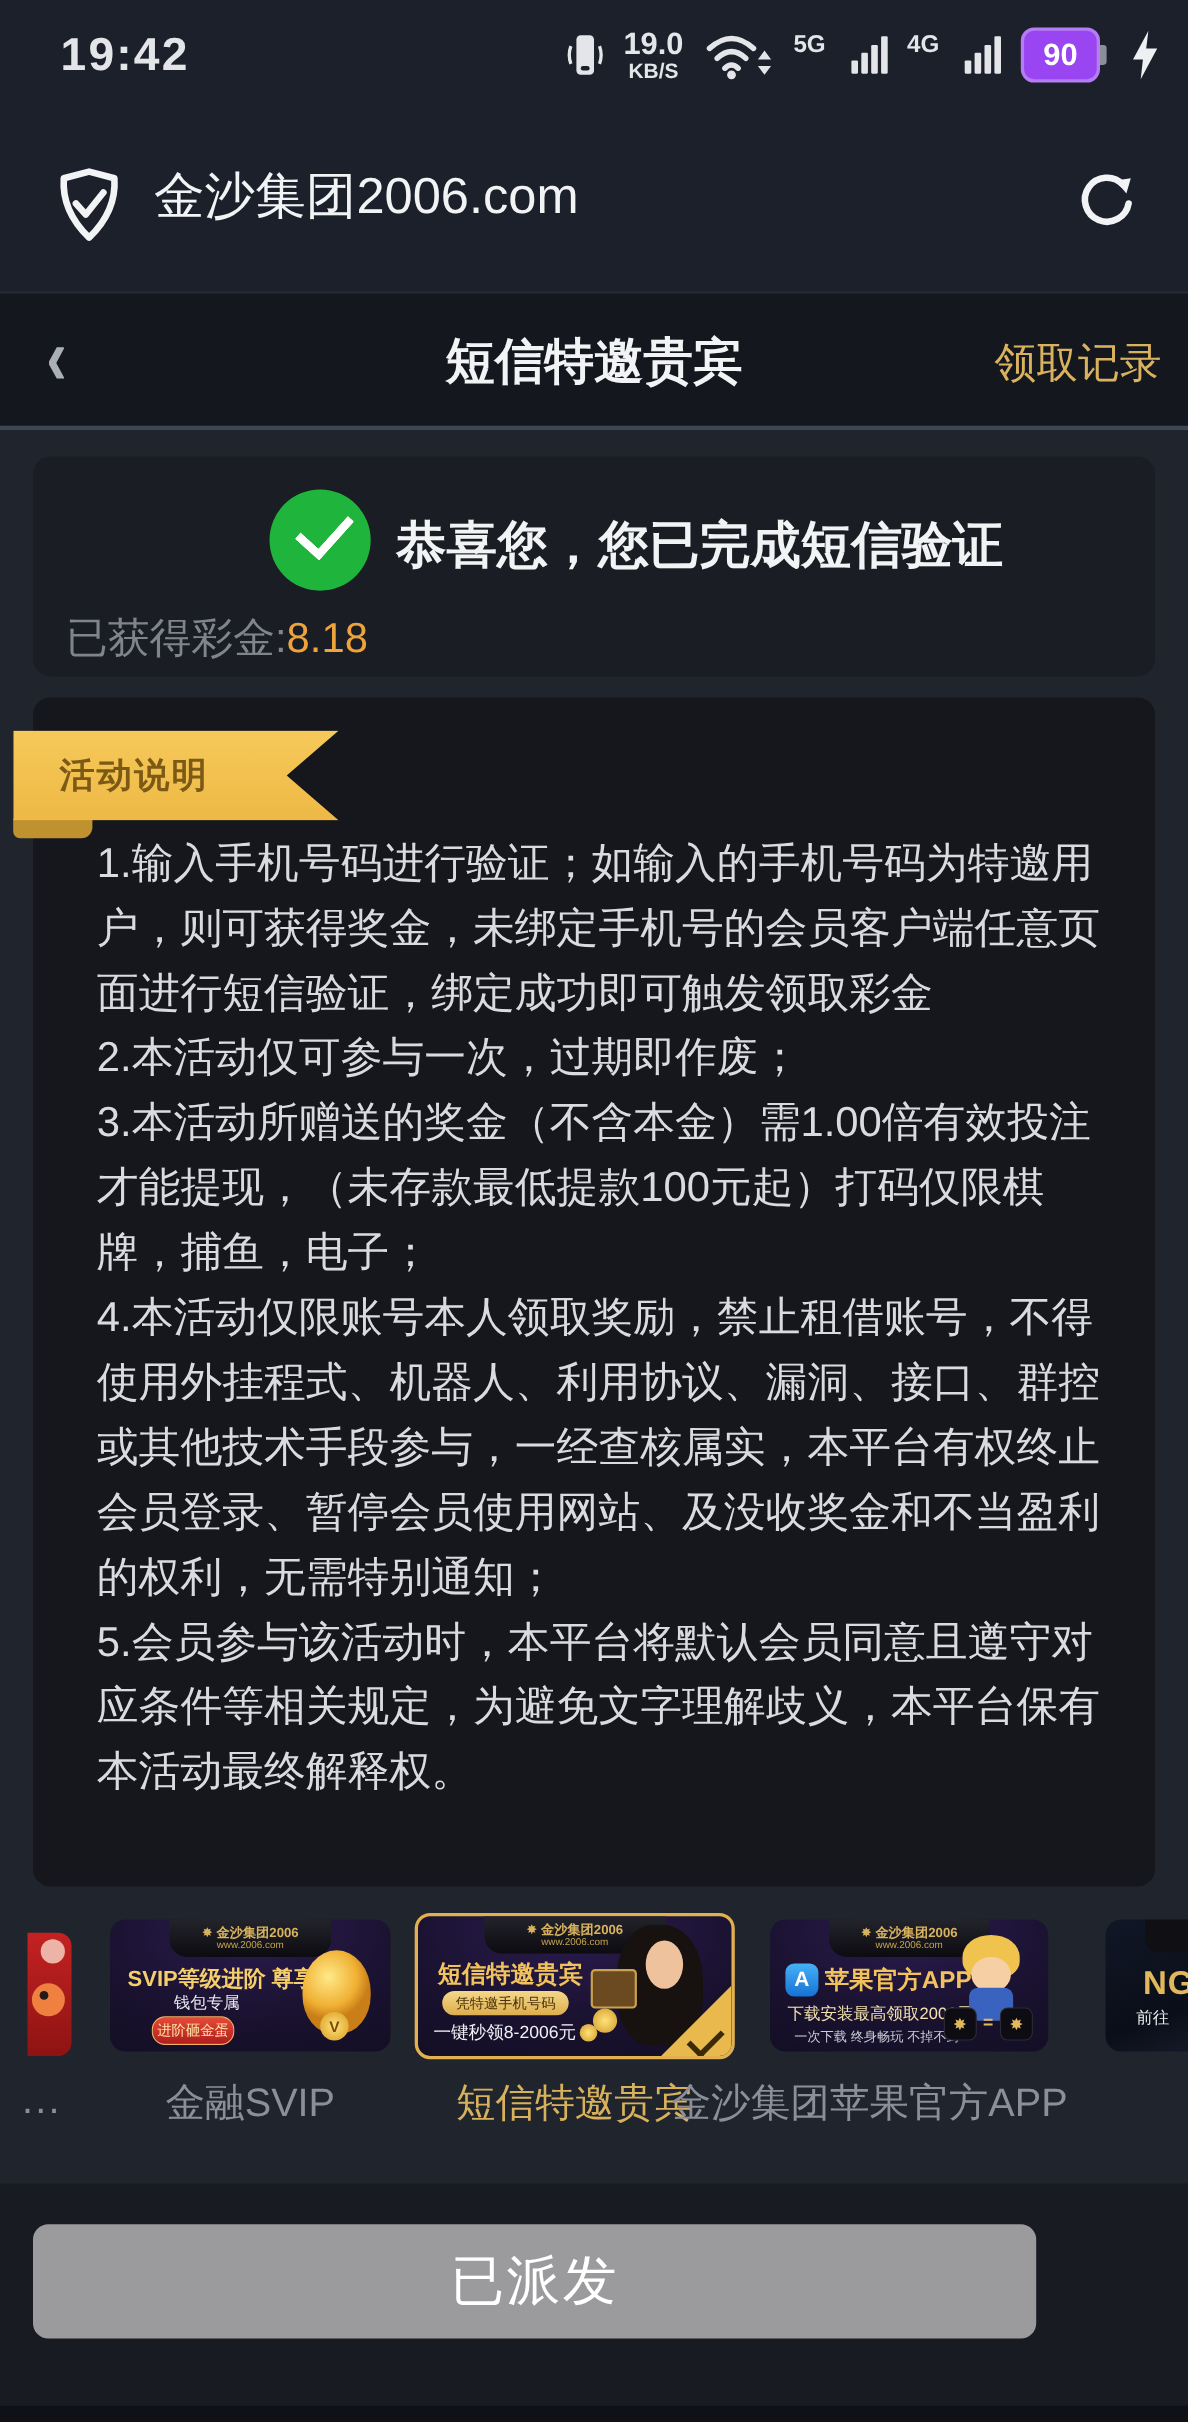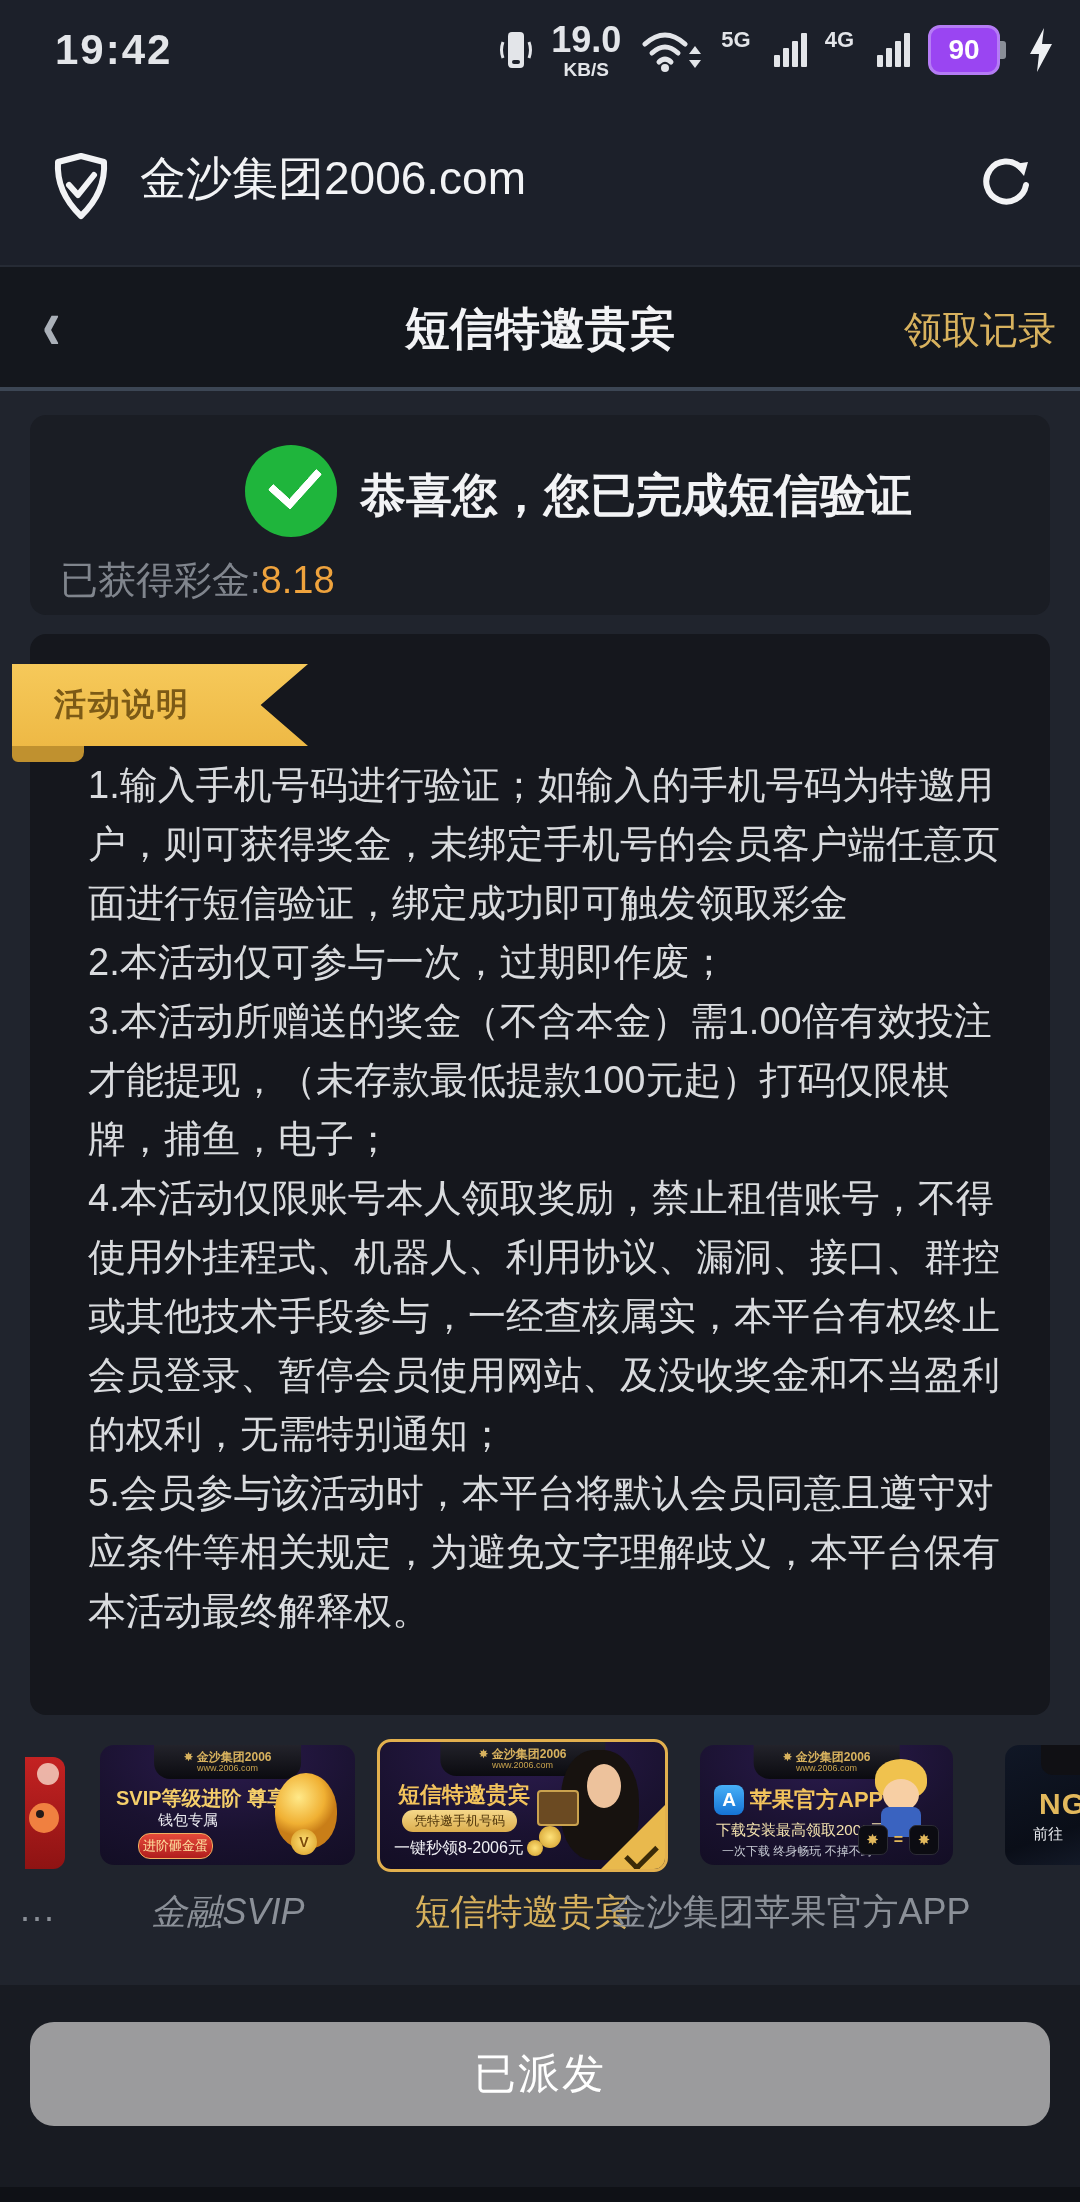--- a/index.html
+++ b/index.html
@@ -13,7 +13,7 @@
   .time{position:absolute;left:55px;top:26px;font-size:42px;font-weight:bold;color:#e3e5e9;letter-spacing:2px;}
   .sb-right{position:absolute;right:22px;top:0;height:100px;display:flex;align-items:center;gap:18px;}
   .speed{display:flex;flex-direction:column;align-items:center;line-height:1;color:#e3e5e9;font-weight:bold;}
-  .speed .v{font-size:36px;text-align:right;} .speed .u{font-size:19px;margin-top:2px;}
+  .speed .v{font-size:28px;text-align:right;} .speed .u{font-size:19px;margin-top:2px;}
   .sig{display:flex;align-items:flex-end;gap:20px;color:#e3e5e9;}
   .sig .g{font-size:22px;font-weight:bold;margin-right:3px;transform:translateY(-14px);}
   .bars{display:flex;align-items:flex-end;gap:3px;}

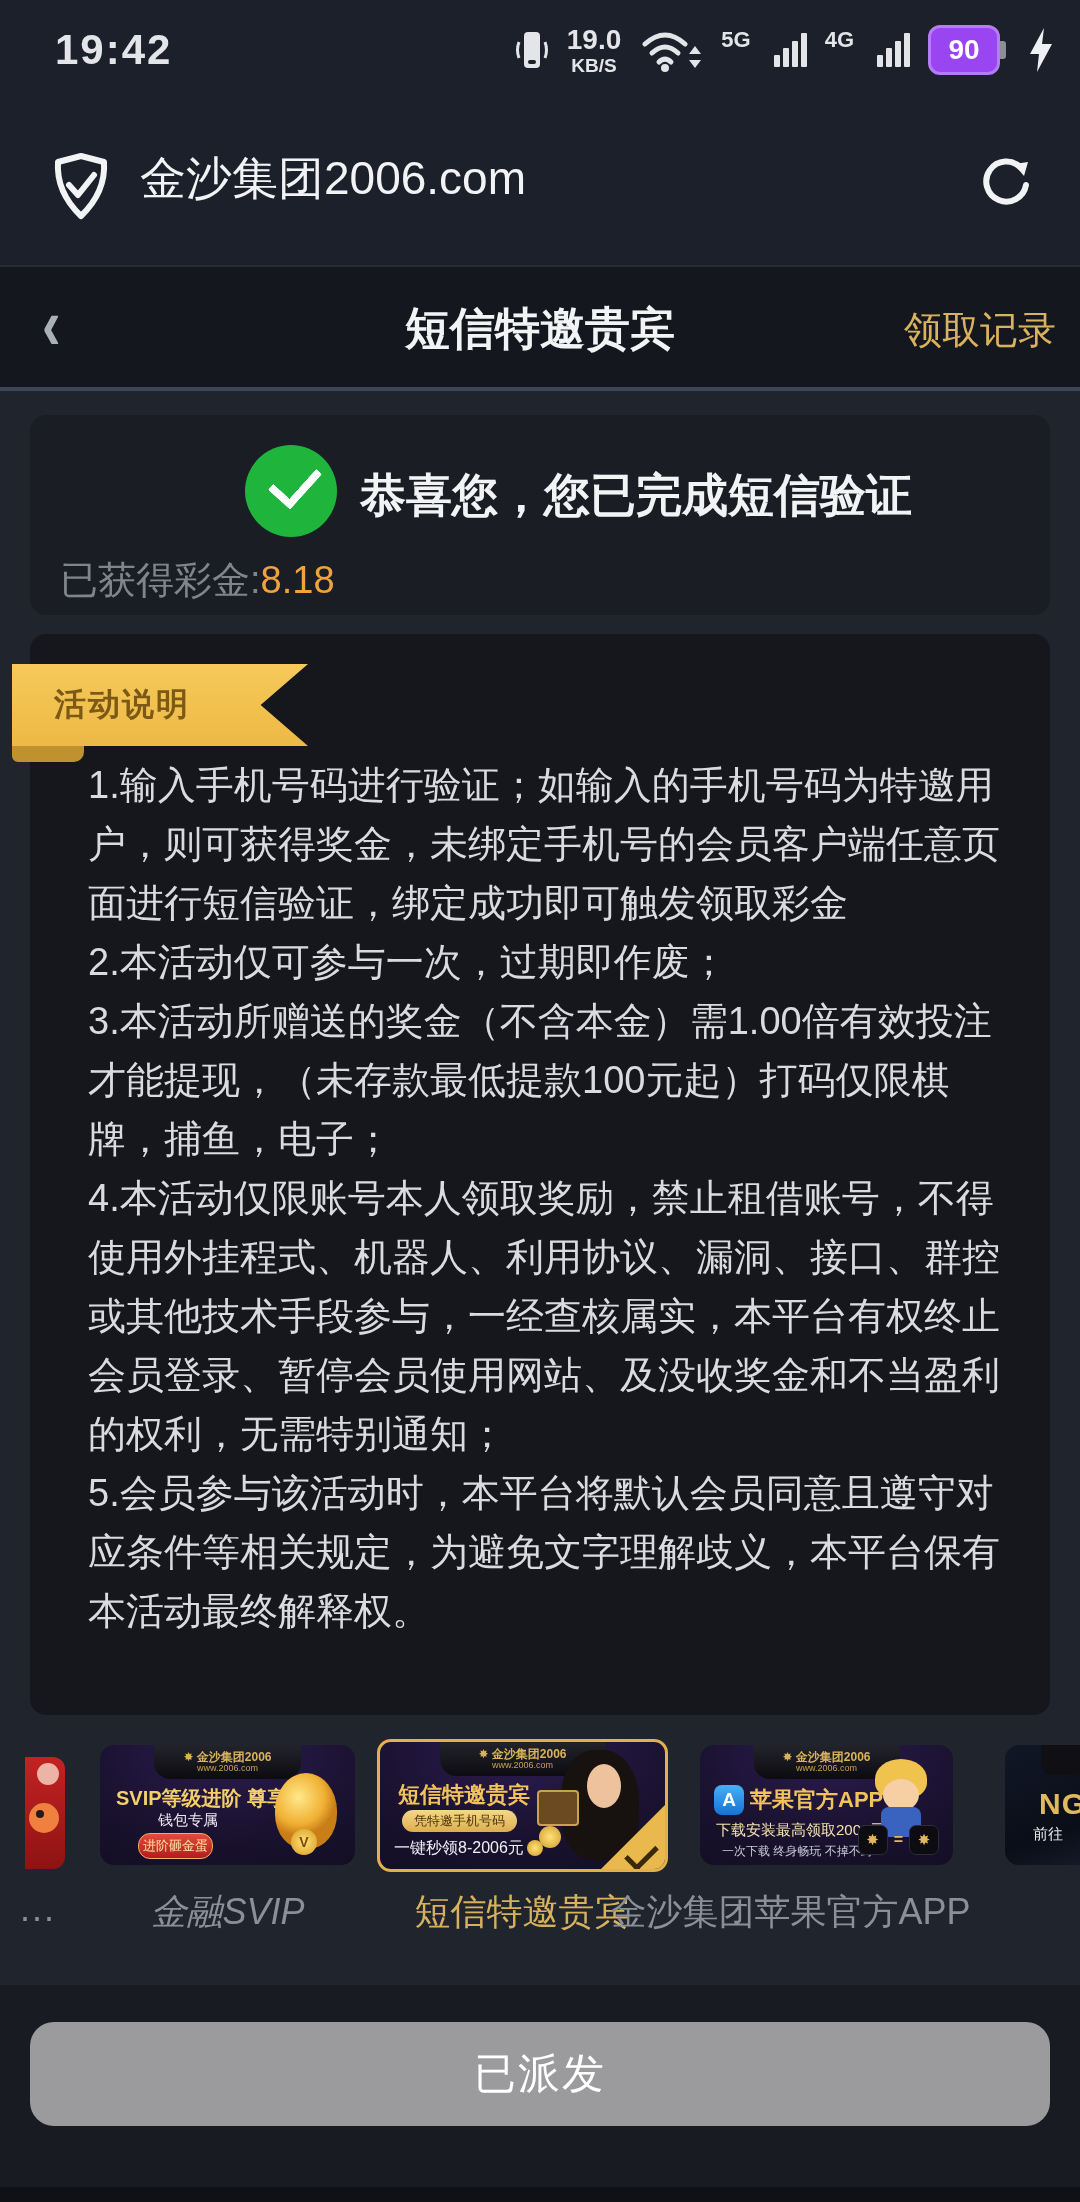--- a/index.html
+++ b/index.html
@@ -107,7 +107,7 @@
   .rp-sub{position:absolute;left:28px;top:80px;font-size:15px;color:#e6e8ec;}
   .carousel-label{position:absolute;top:1888px;font-size:36px;color:#8b9098;text-align:center;}
   .lbl-dots{left:8px;width:60px;letter-spacing:2px;}
-  .lbl-svip{left:100px;width:255px;font-style:italic;}
+  .lbl-svip{left:100px;width:255px;}
   .lbl-selected{left:377px;width:291px;color:#d7b15c;}
   .lbl-apple{left:608px;width:365px;}
   

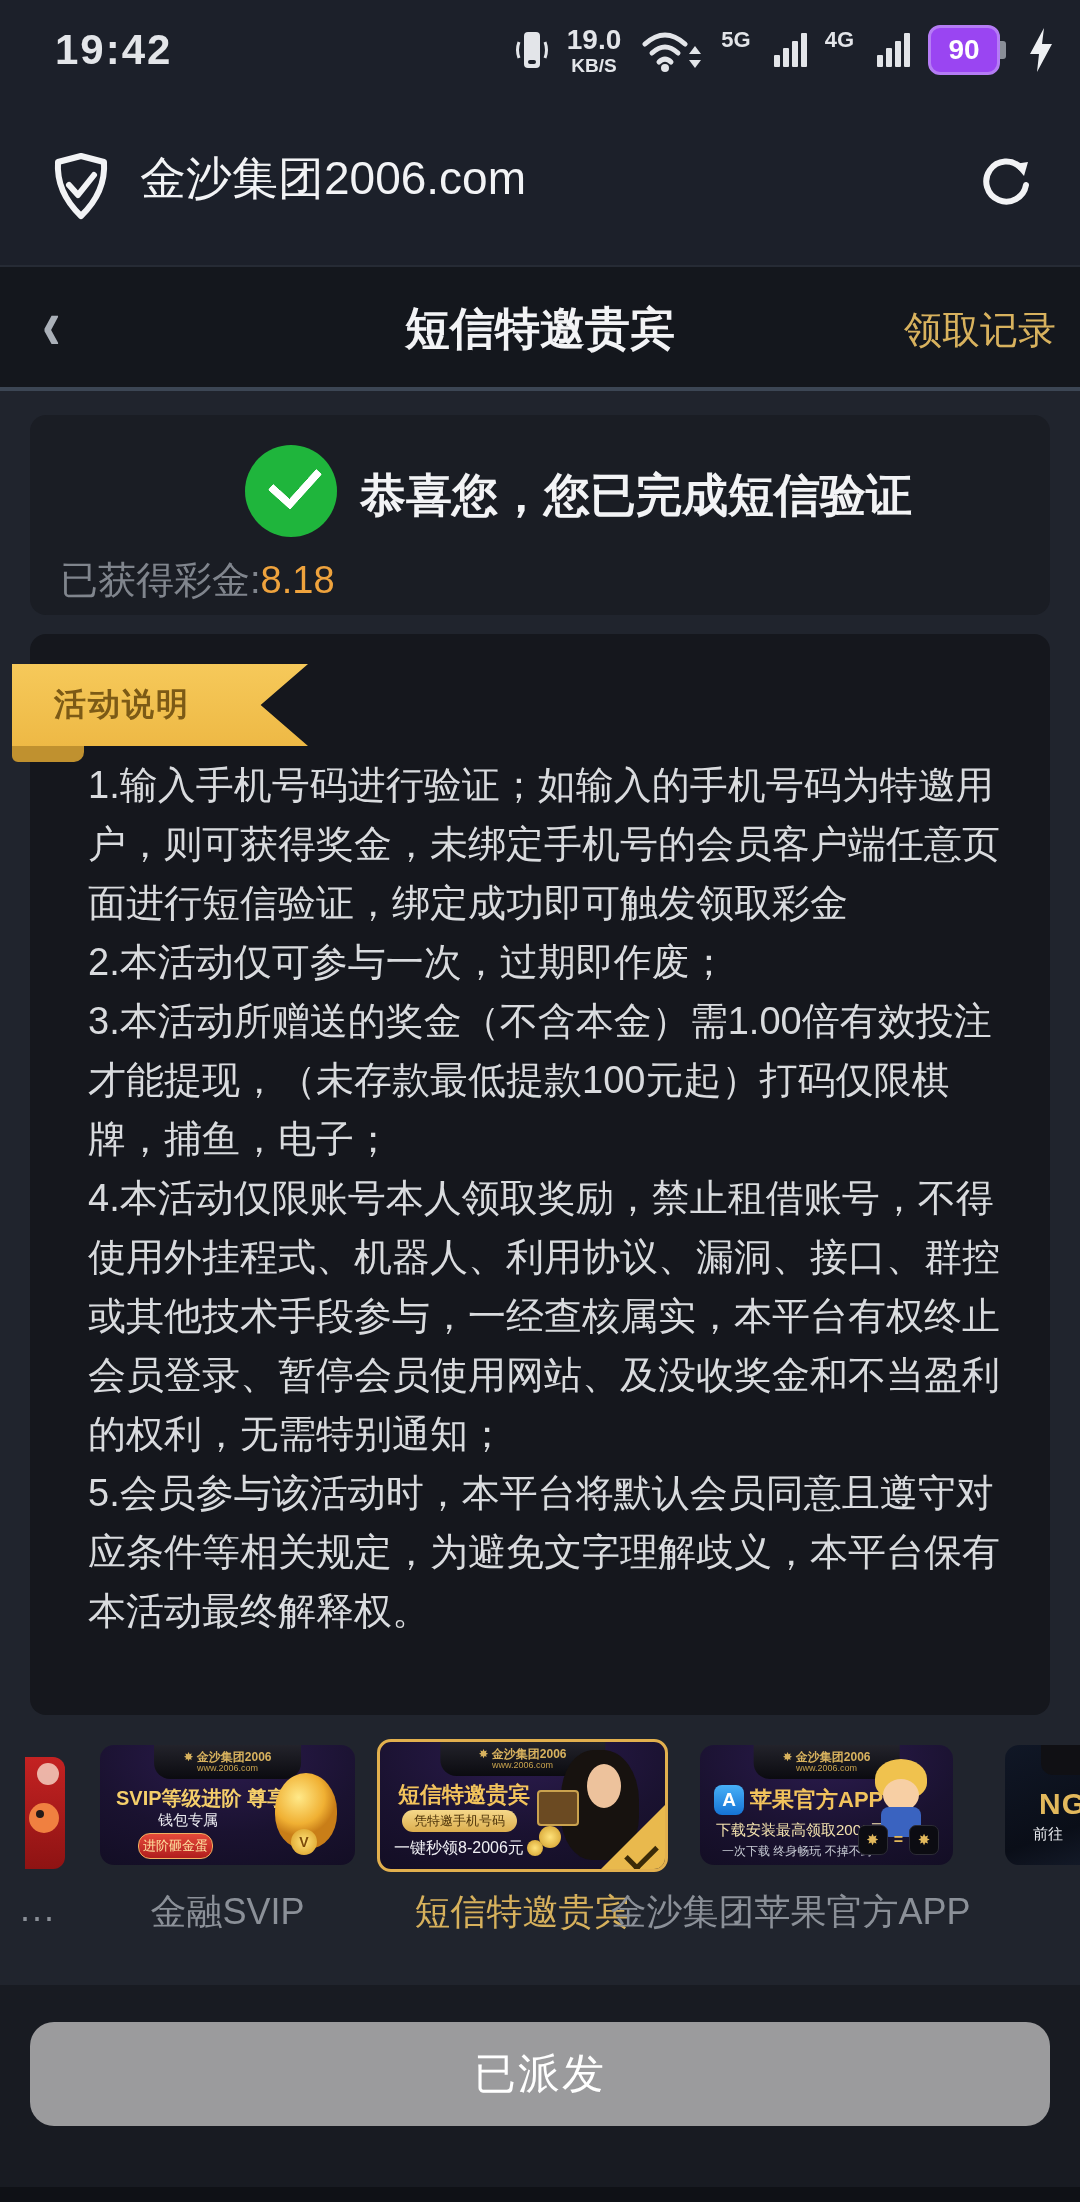--- a/index.html
+++ b/index.html
@@ -112,9 +112,9 @@
   .lbl-apple{left:608px;width:365px;}
   
   .footer-section{position:absolute;left:0;top:1985px;width:1080px;height:202px;background:#181b22;}
-  .dispatch-btn{position:absolute;left:30px;top:37px;width:1020px;height:104px;border-radius:24px;
+  .dispatch-btn{position:absolute;left:30px;top:37px;width:912px;height:104px;border-radius:14px;
     background:#9b9b9d;display:flex;align-items:center;justify-content:center;
-    font-size:42px;color:#ffffff;letter-spacing:2px;}
+    font-size:49px;color:#ffffff;letter-spacing:2px;}
   .bottom-strip{position:absolute;left:0;top:2187px;width:1080px;height:15px;background:#0f1116;}
   svg{display:block;}
 </style>

